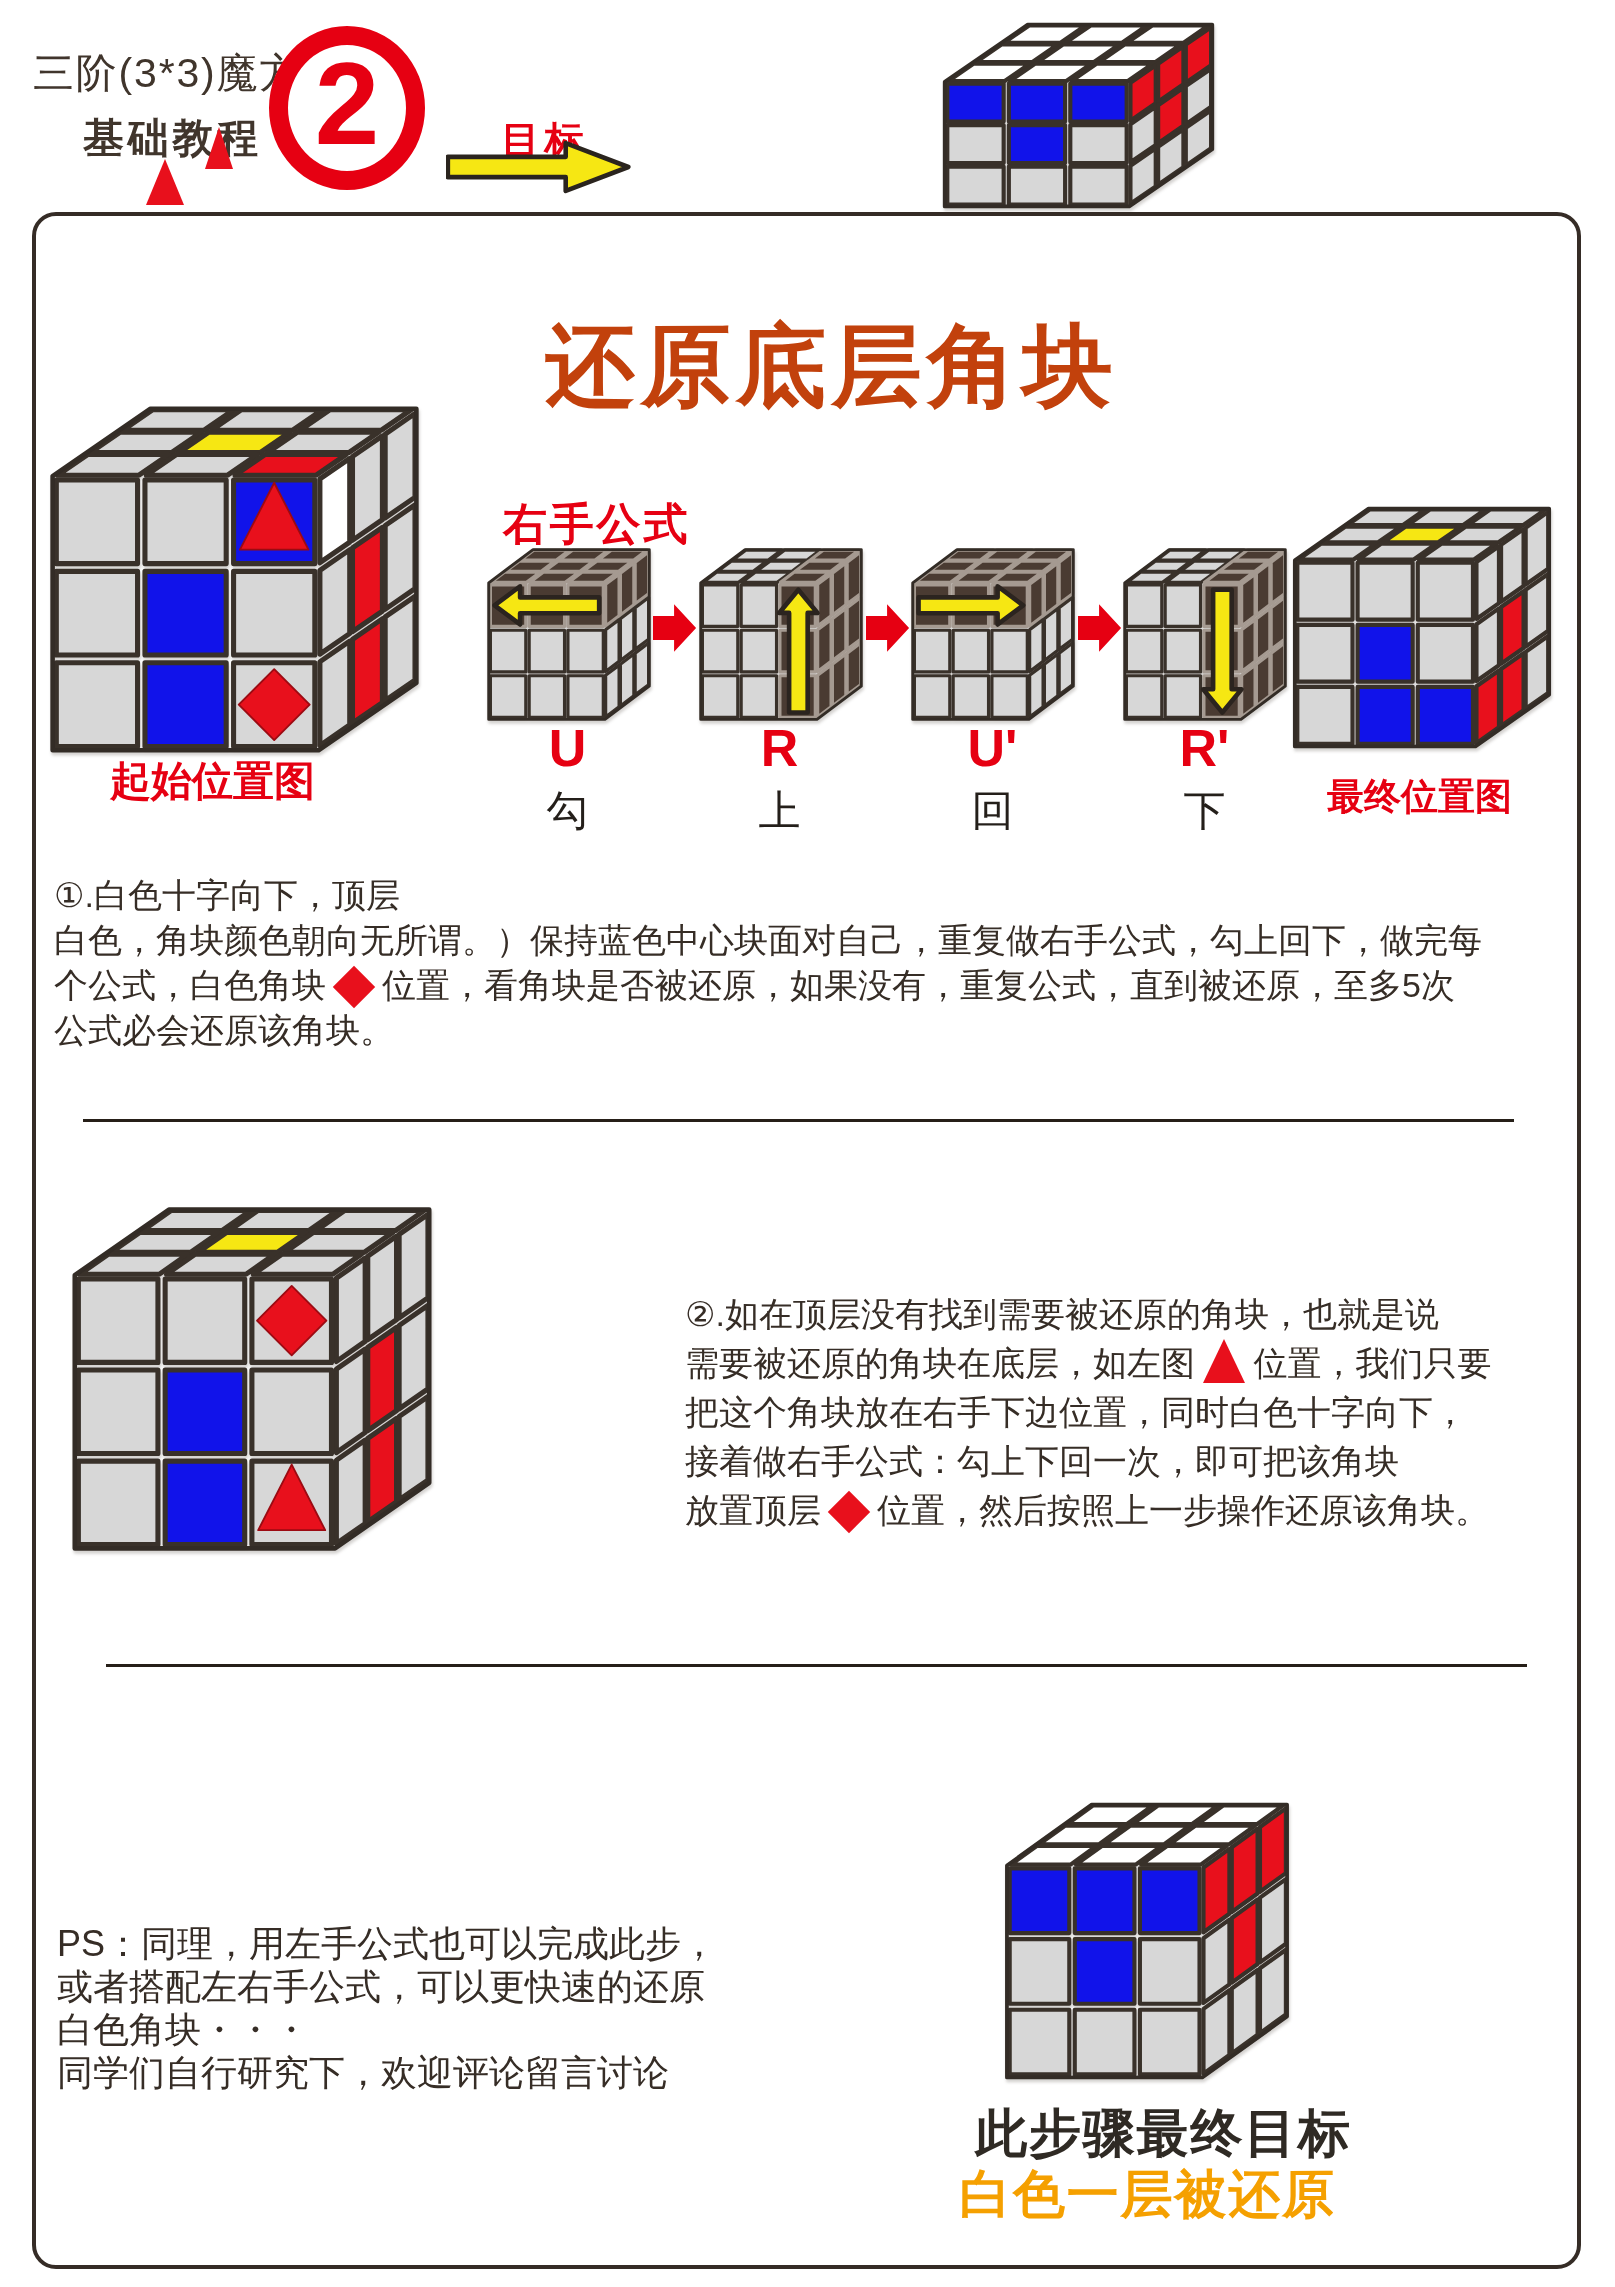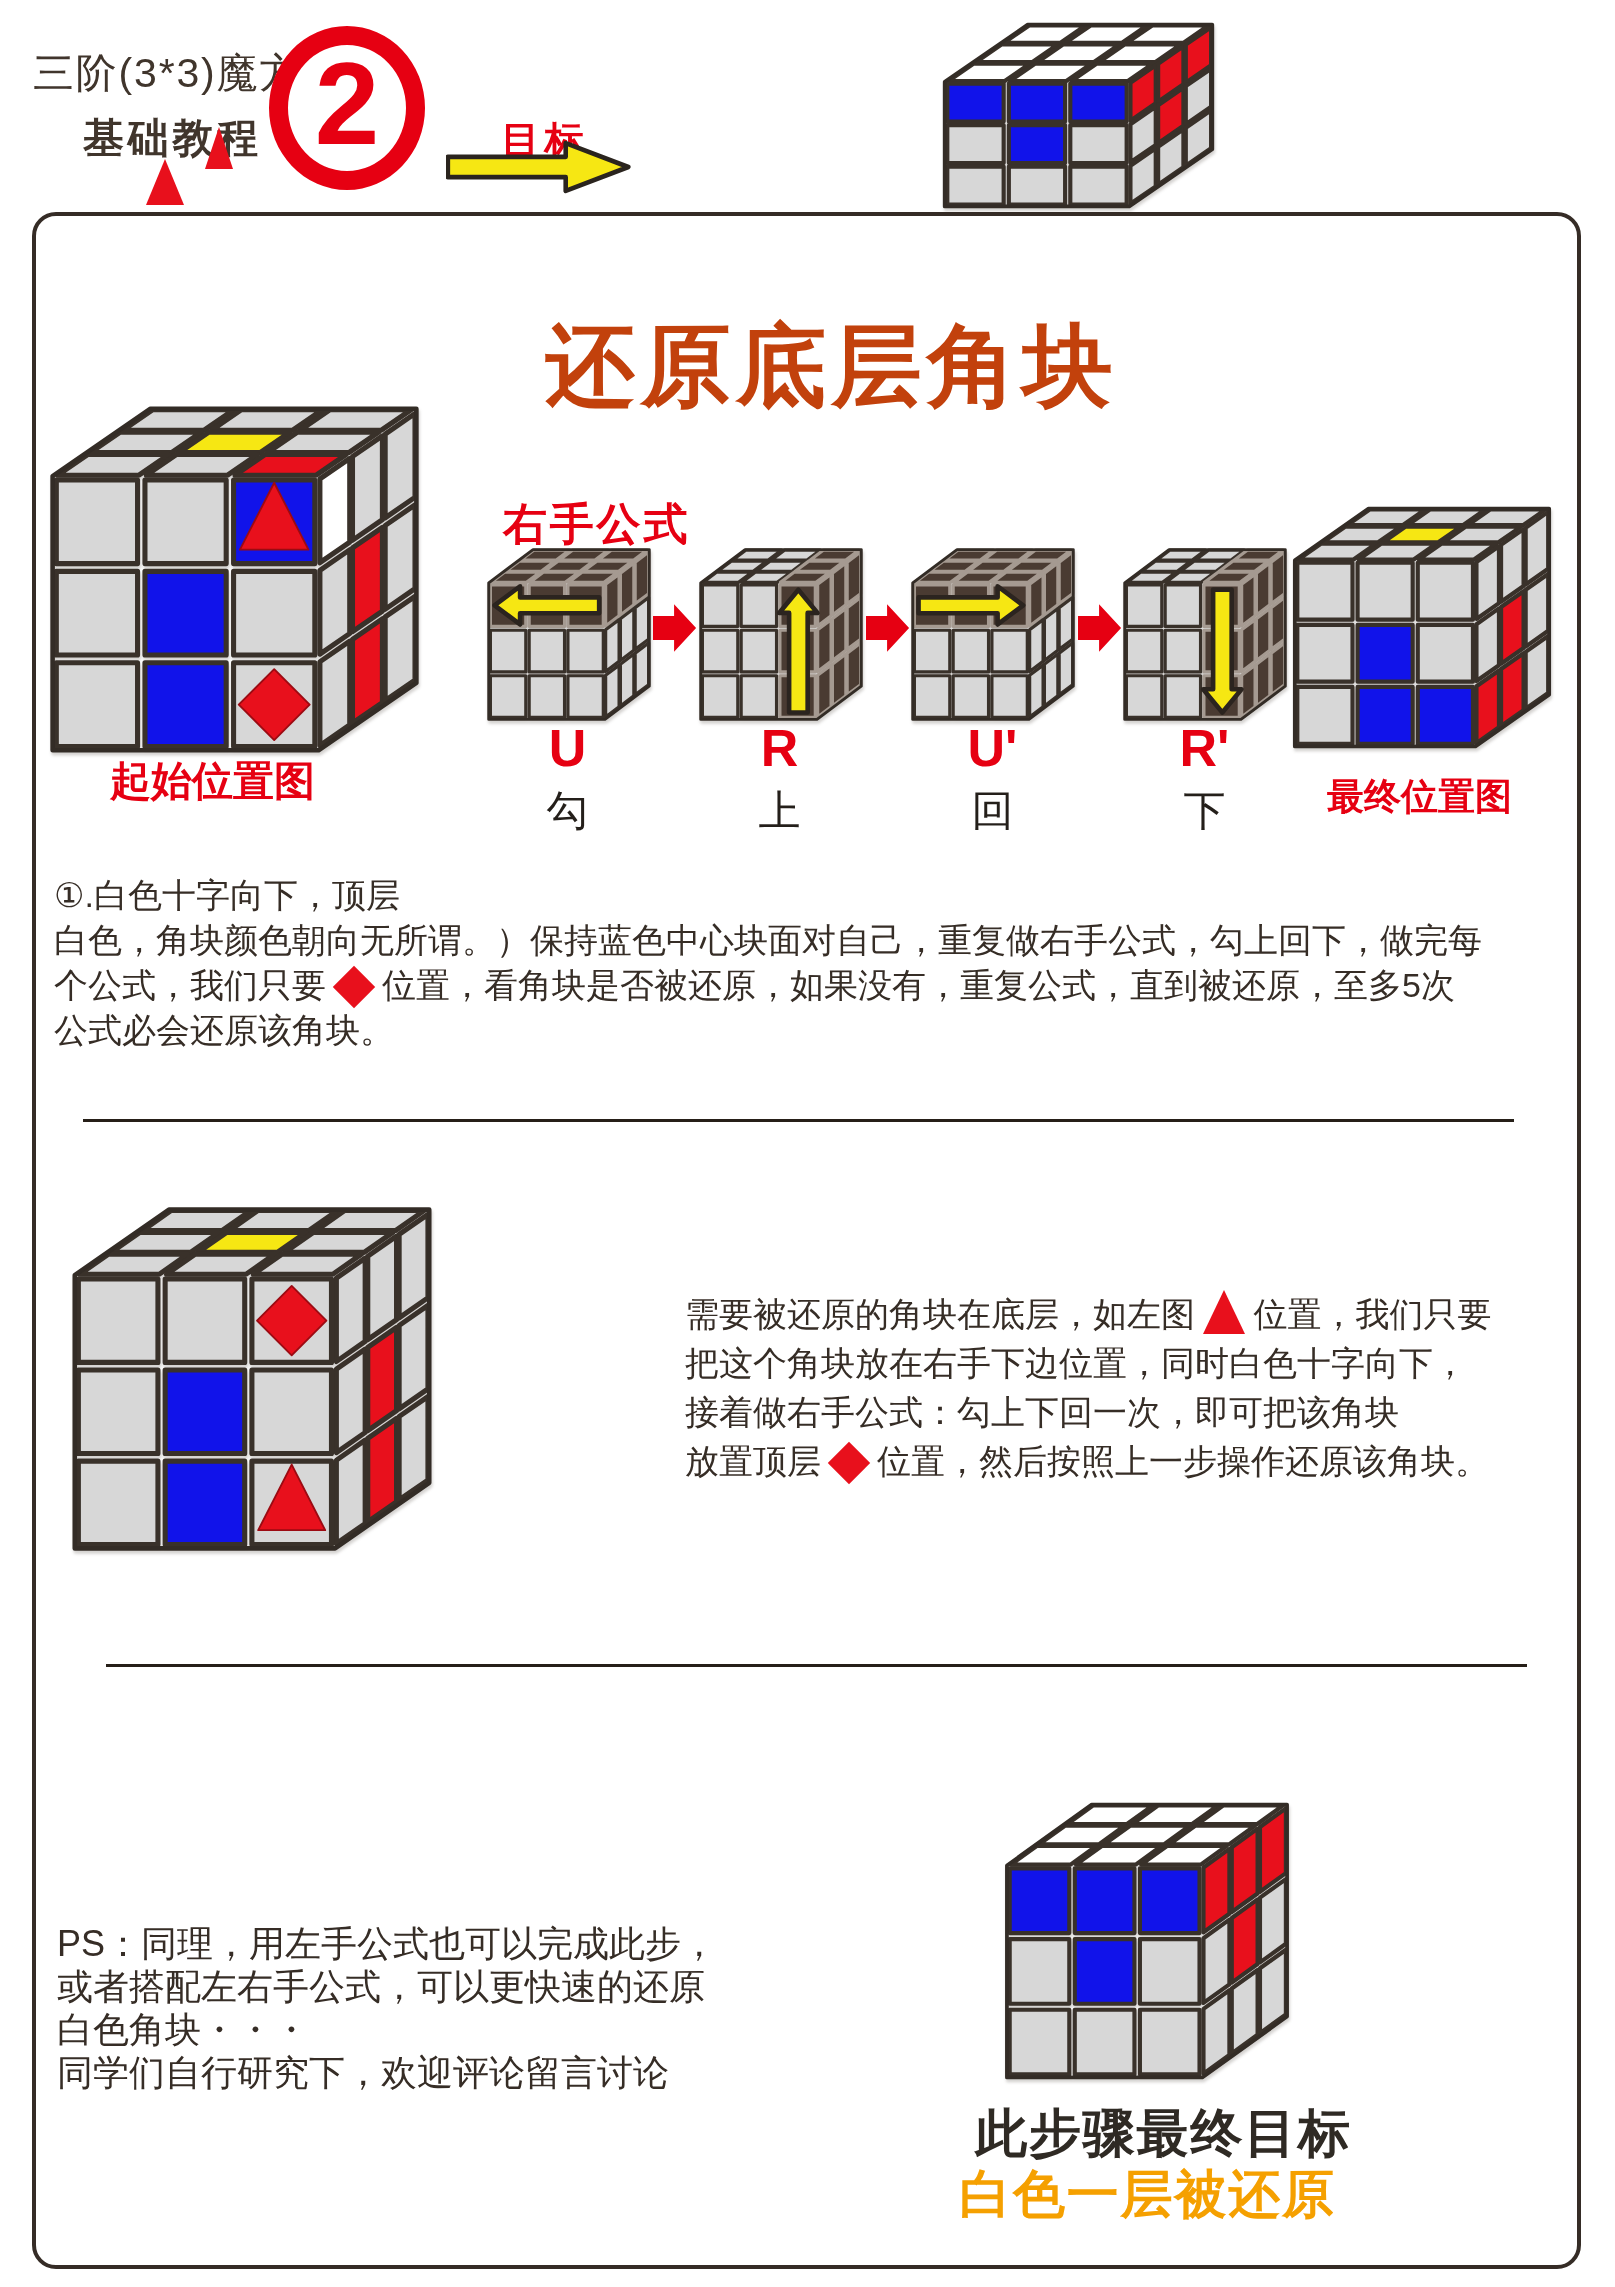--- a/index.html
+++ b/index.html
@@ -317,7 +317,7 @@
     <div class="tline"><span>①.白色十字向下，顶层</span></div>
     <div class="tline"><span>白色，角块颜色朝向无所谓。）保持蓝色中心块面对自己，重复做右手公式，勾上回下，做完每</span></div>
     <div class="tline">
-      <span>个公式，我们只要</span><span class="dia-inline"></span><span>位置，看角块是否被还原，如果没有，重复公式，直到被还原，至多5次</span>
+      <span>个公式，白色角块</span><span class="dia-inline"></span><span>位置，看角块是否被还原，如果没有，重复公式，直到被还原，至多5次</span>
     </div>
     <div class="tline"><span>公式必会还原该角块。</span></div>
   </div>

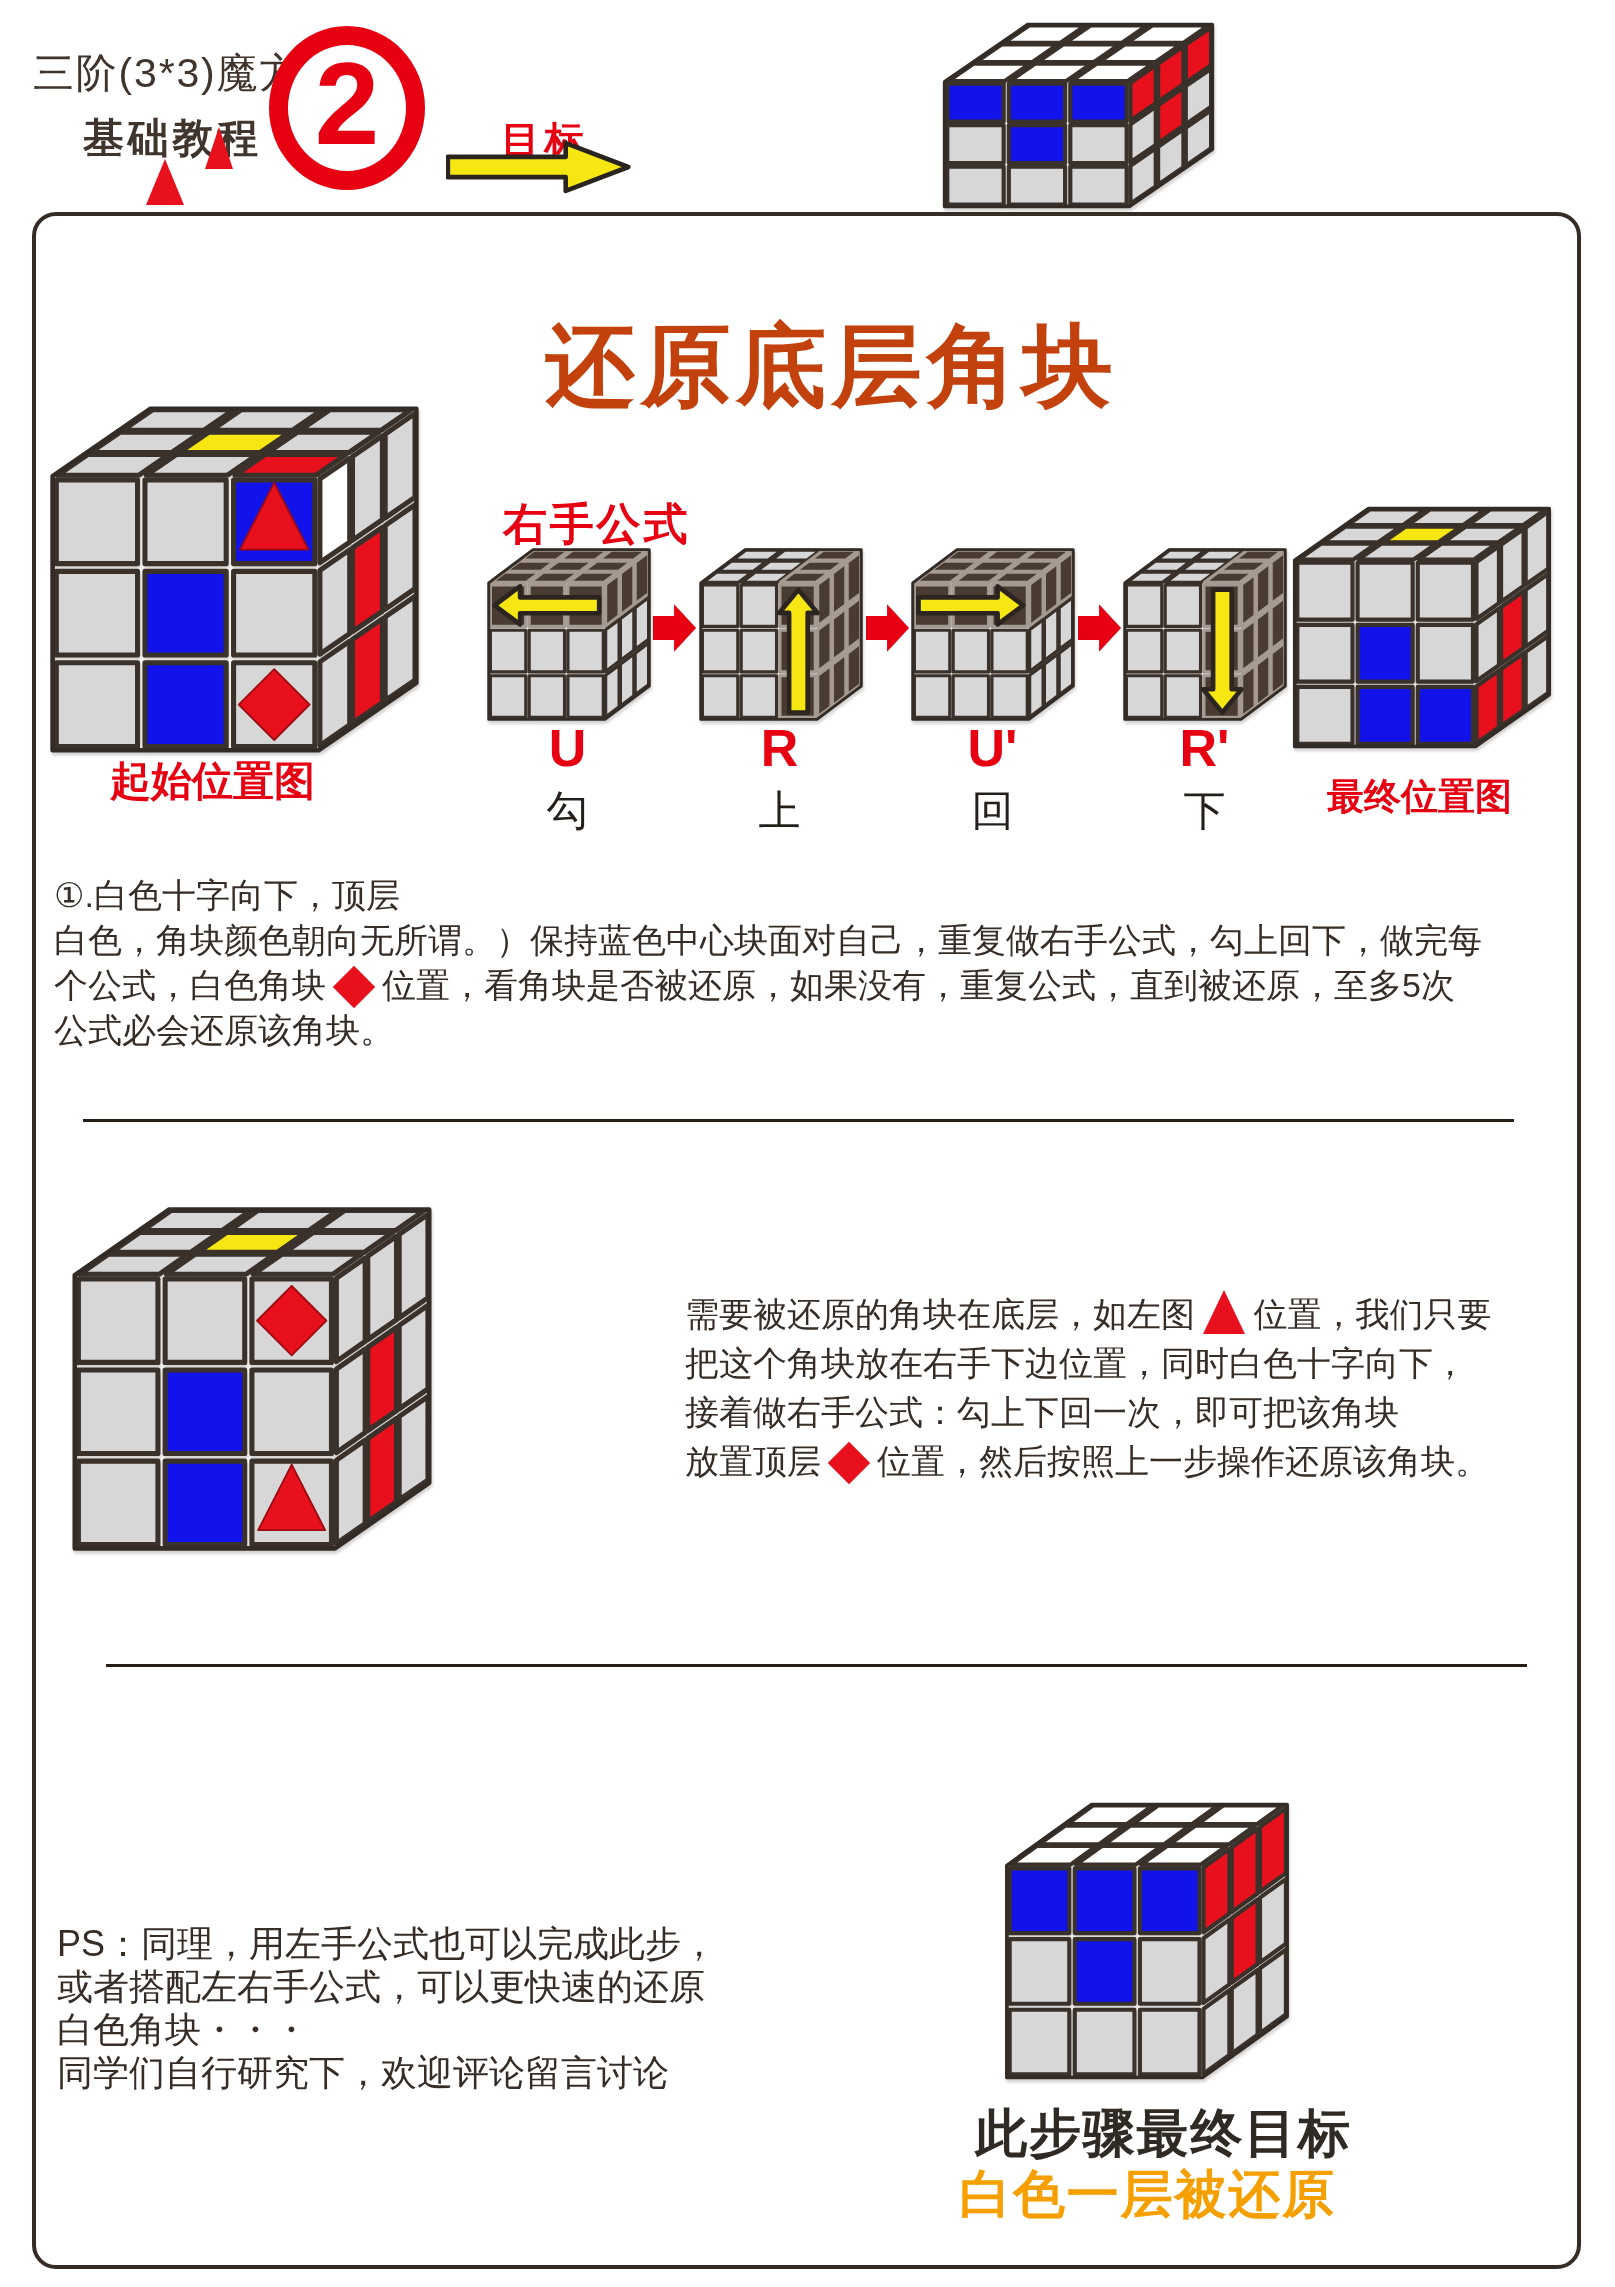--- a/index.html
+++ b/index.html
@@ -357,6 +357,7 @@
         <polygon points="240.0,281.2 203.7,352.3 276.3,352.3" fill="#e8101c" stroke="#9c0a12" stroke-width="2" stroke-linejoin="round"></polygon>
       </svg></div>
   <div class="abs para para2" style="left:685px;top:1290px;width:904px;">
+    <div class="tline"><span>②.如在顶层没有找到需要被还原的角块，也就是说</span></div>
     <div class="tline">
       <span>需要被还原的角块在底层，如左图</span><span class="tri-inline"></span><span>位置，我们只要</span>
     </div>

